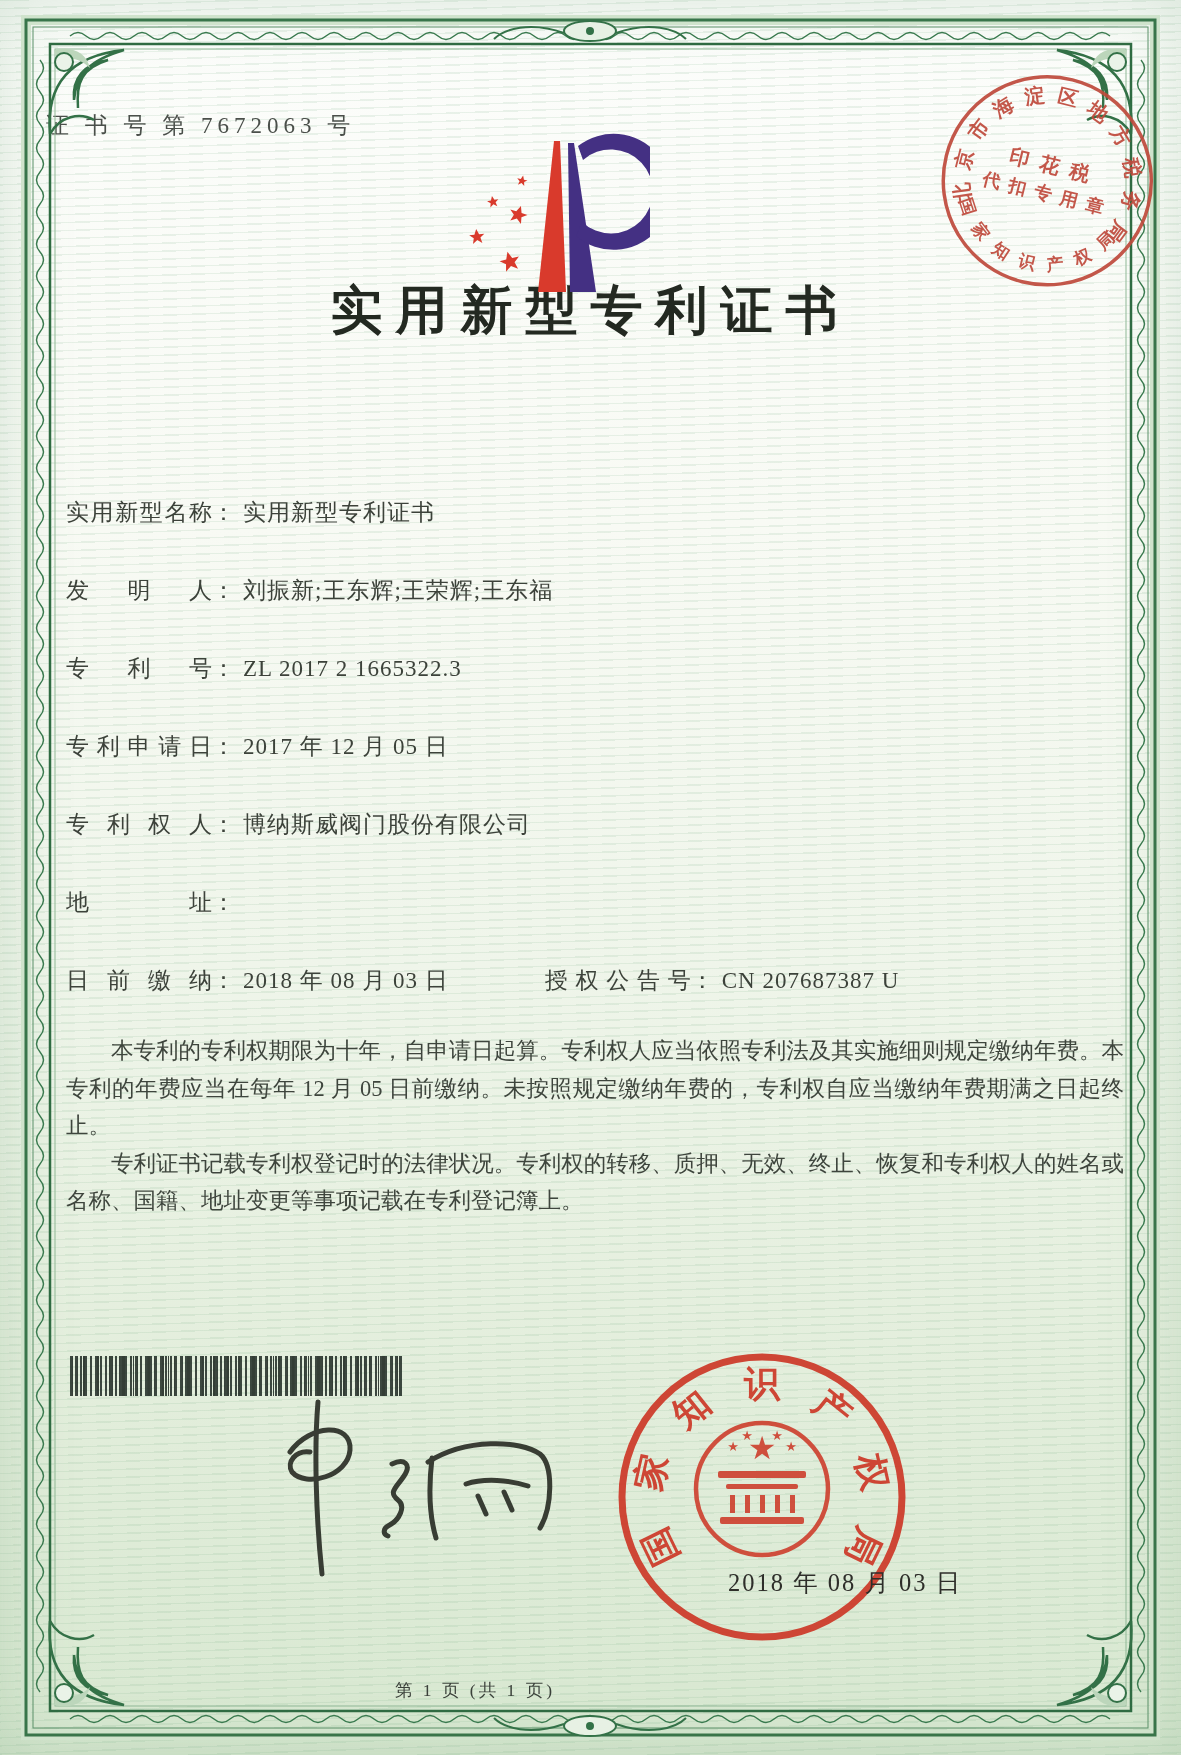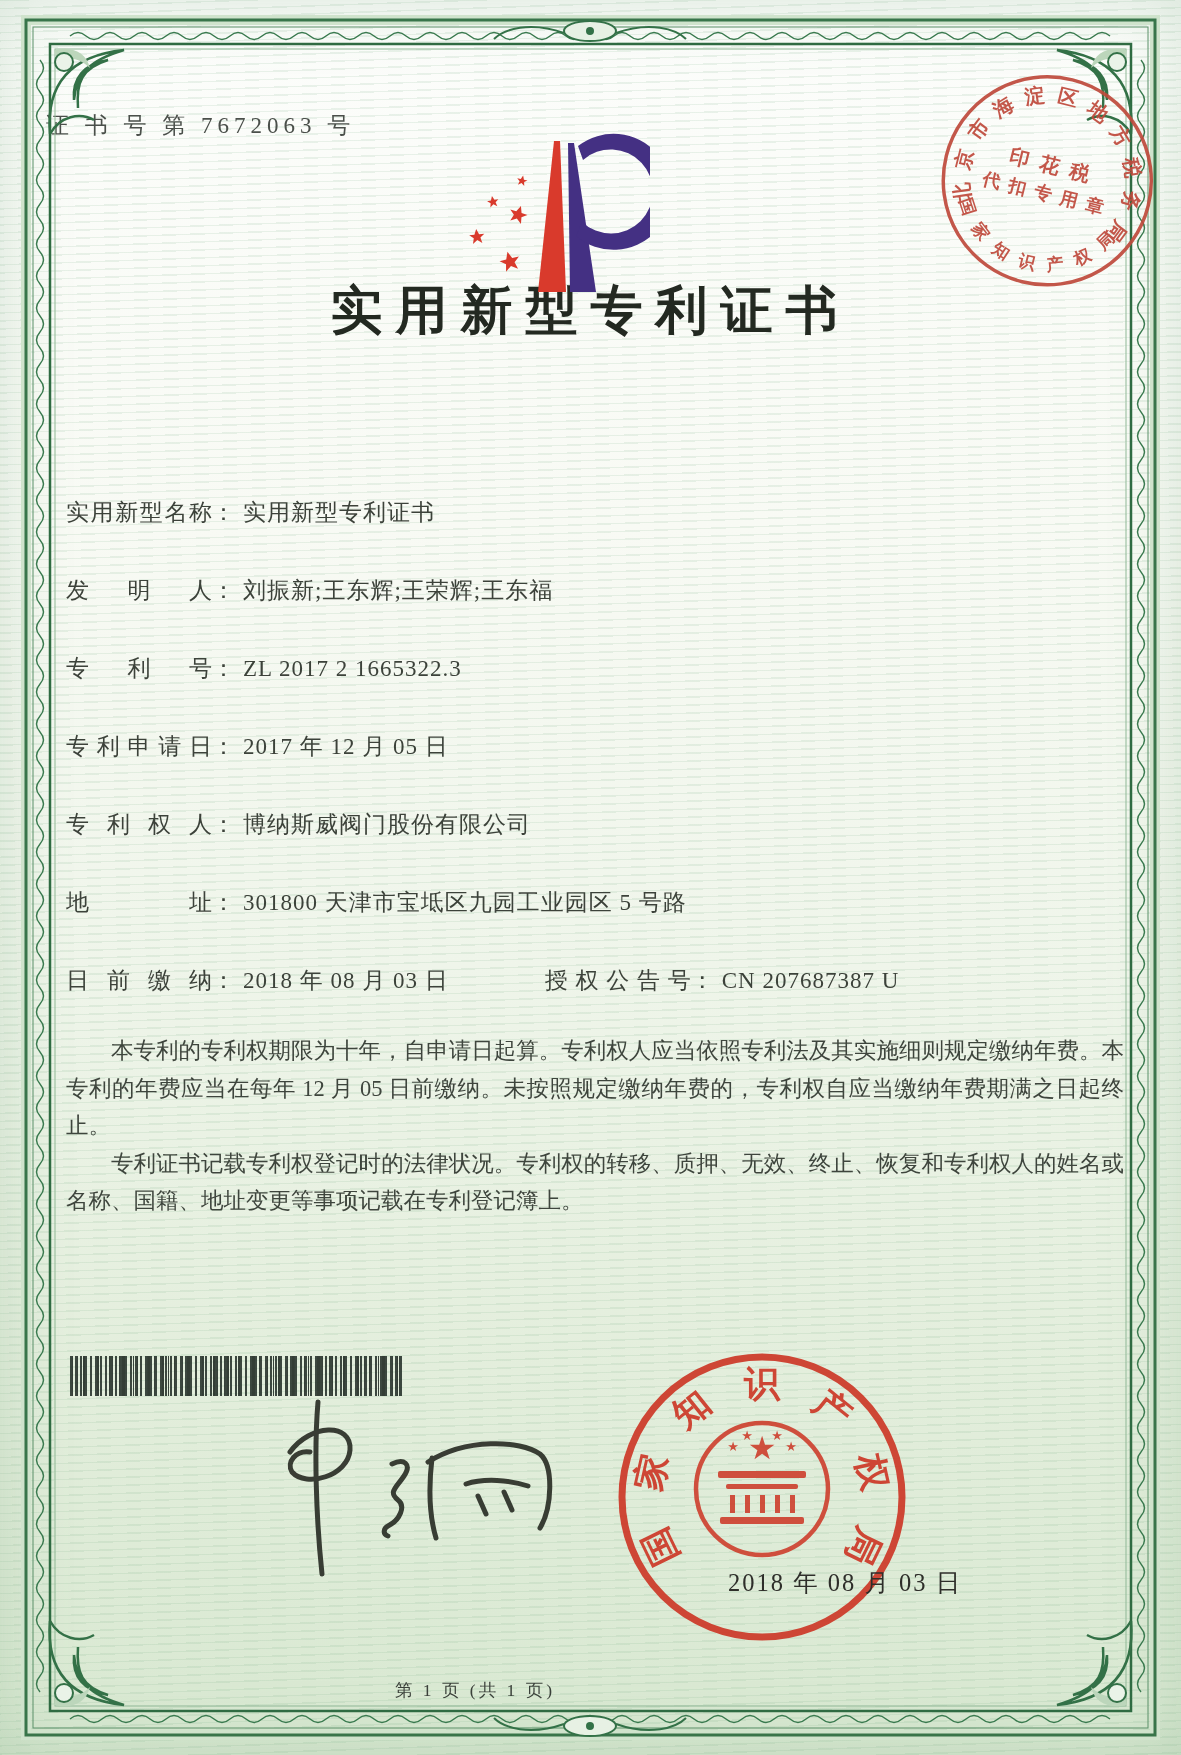--- a/index.html
+++ b/index.html
@@ -129,7 +129,6 @@
     <div class="frow">
       <span class="flabel">地址</span>
         <span class="fcolon">：</span>
-      <span class="fvalue">301800 天津市宝坻区九园工业园区 5 号路</span>
     </div>
     <div class="frow">
       <span class="pair">

